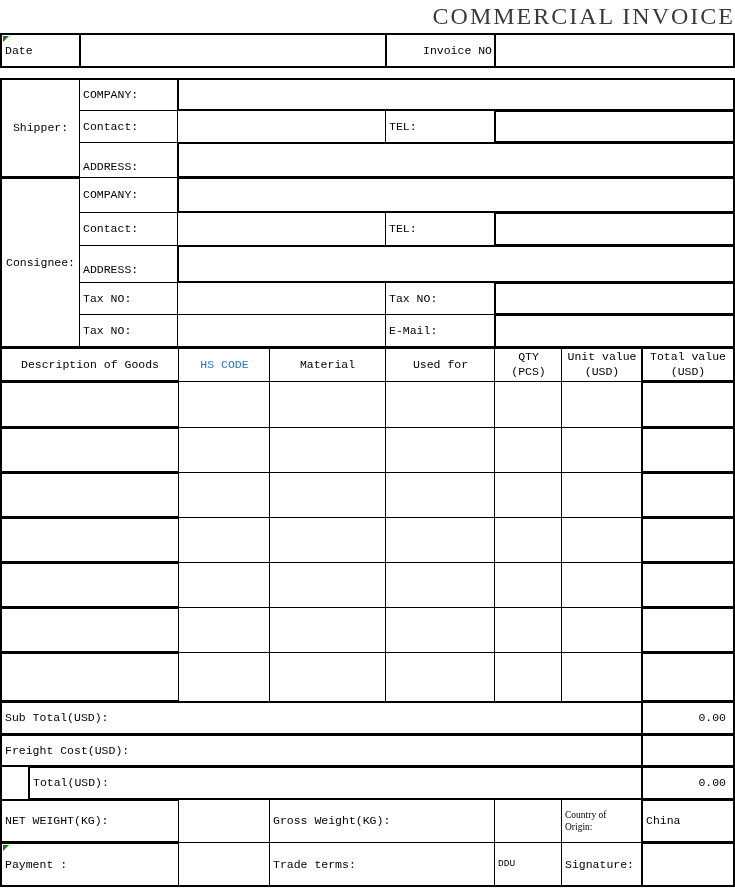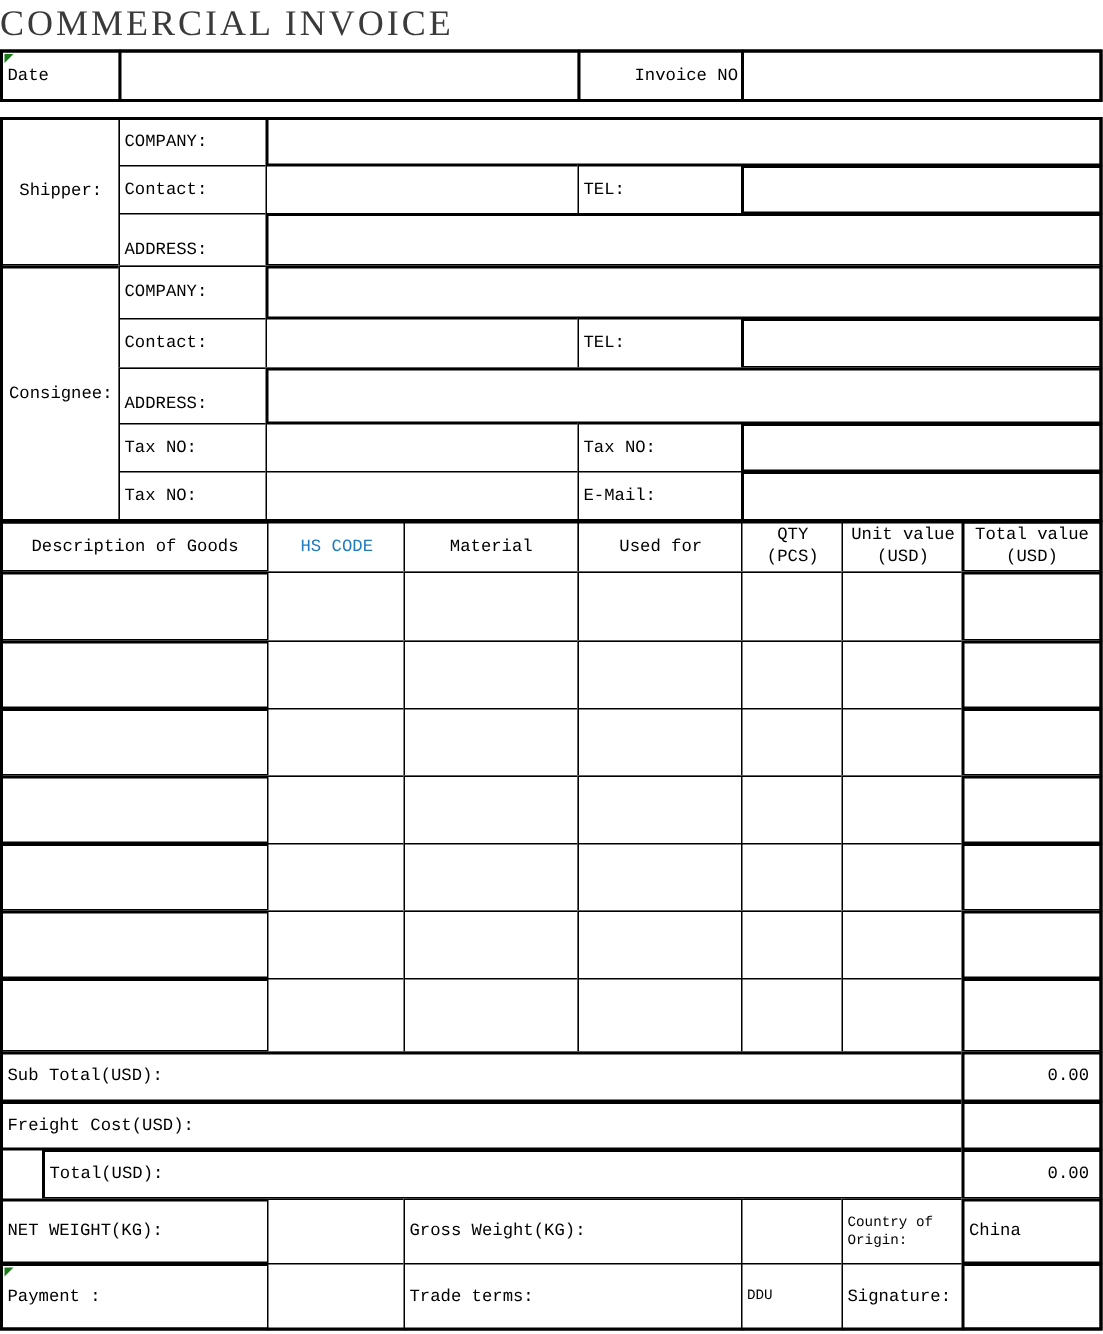--- a/index.html
+++ b/index.html
@@ -31,7 +31,7 @@
     height: 33px;
     display: flex;
     align-items: center;
-    justify-content: flex-start;
+    justify-content: flex-end;
   }
   .title-text {
     font-family: "Liberation Serif", "DejaVu Serif", serif;

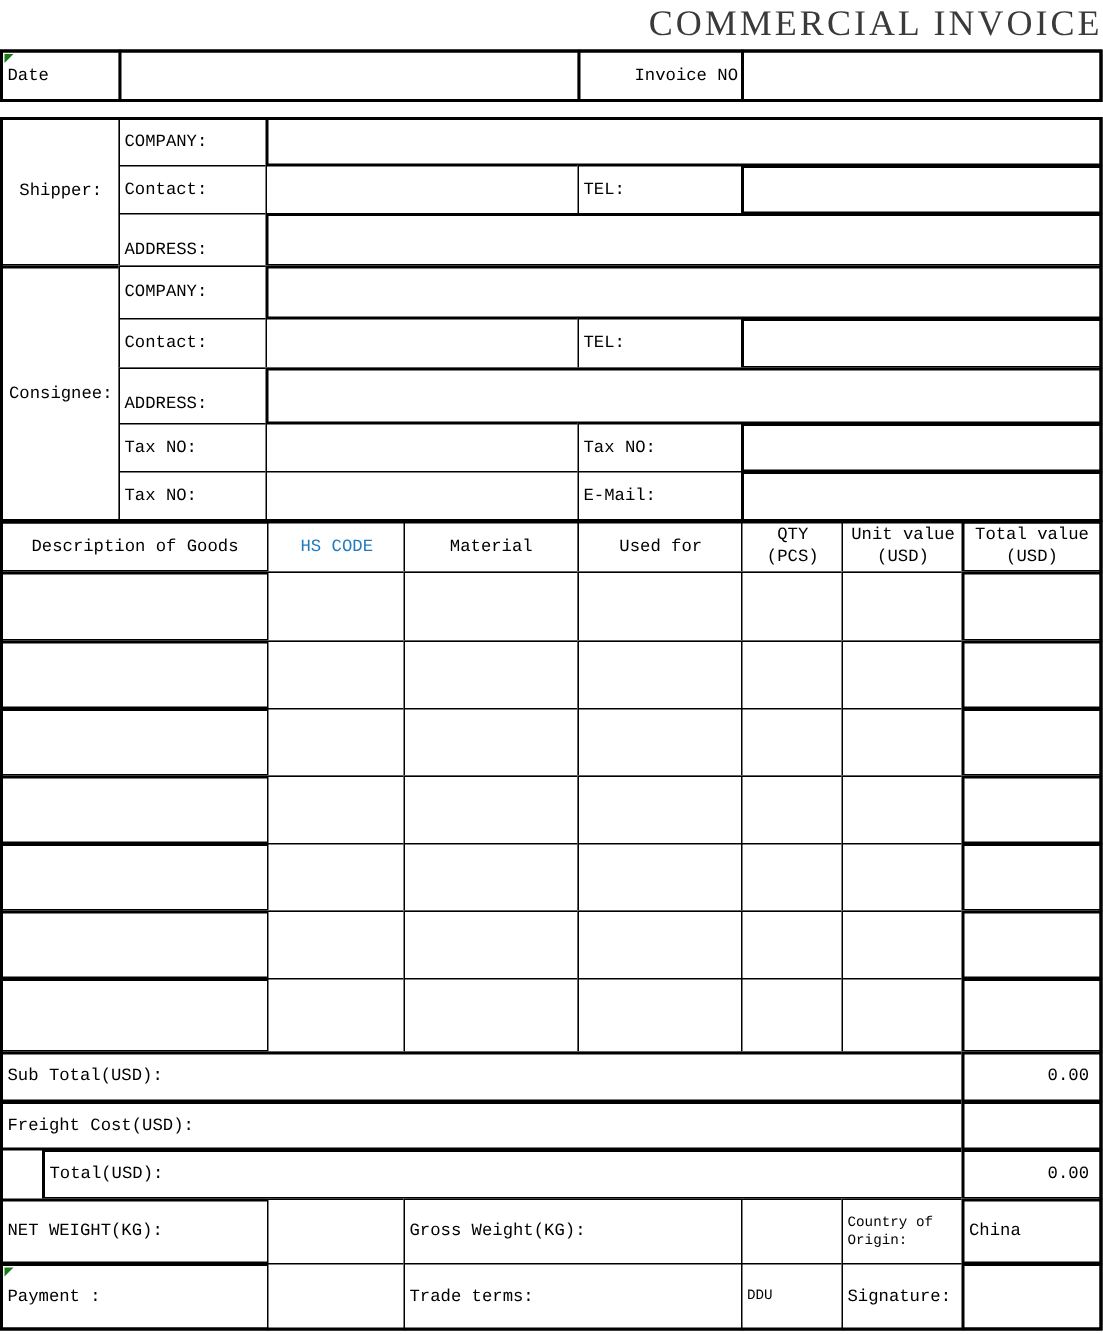--- a/index.html
+++ b/index.html
@@ -326,7 +326,7 @@
   <div class="cell left" style="left:494px; top:799px; width:69px; height:44px;">
     <span></span>
   </div>
-  <div class="cell small stack-left" style="left:561px; top:799px; width:82px; height:44px;">
+  <div class="cell small stack-left" style="left:561px; top:799px; width:82px; height:44px;font-family:Liberation Serif, serif;">
     <span class="multiline">Country of
 Origin:</span>
   </div>

